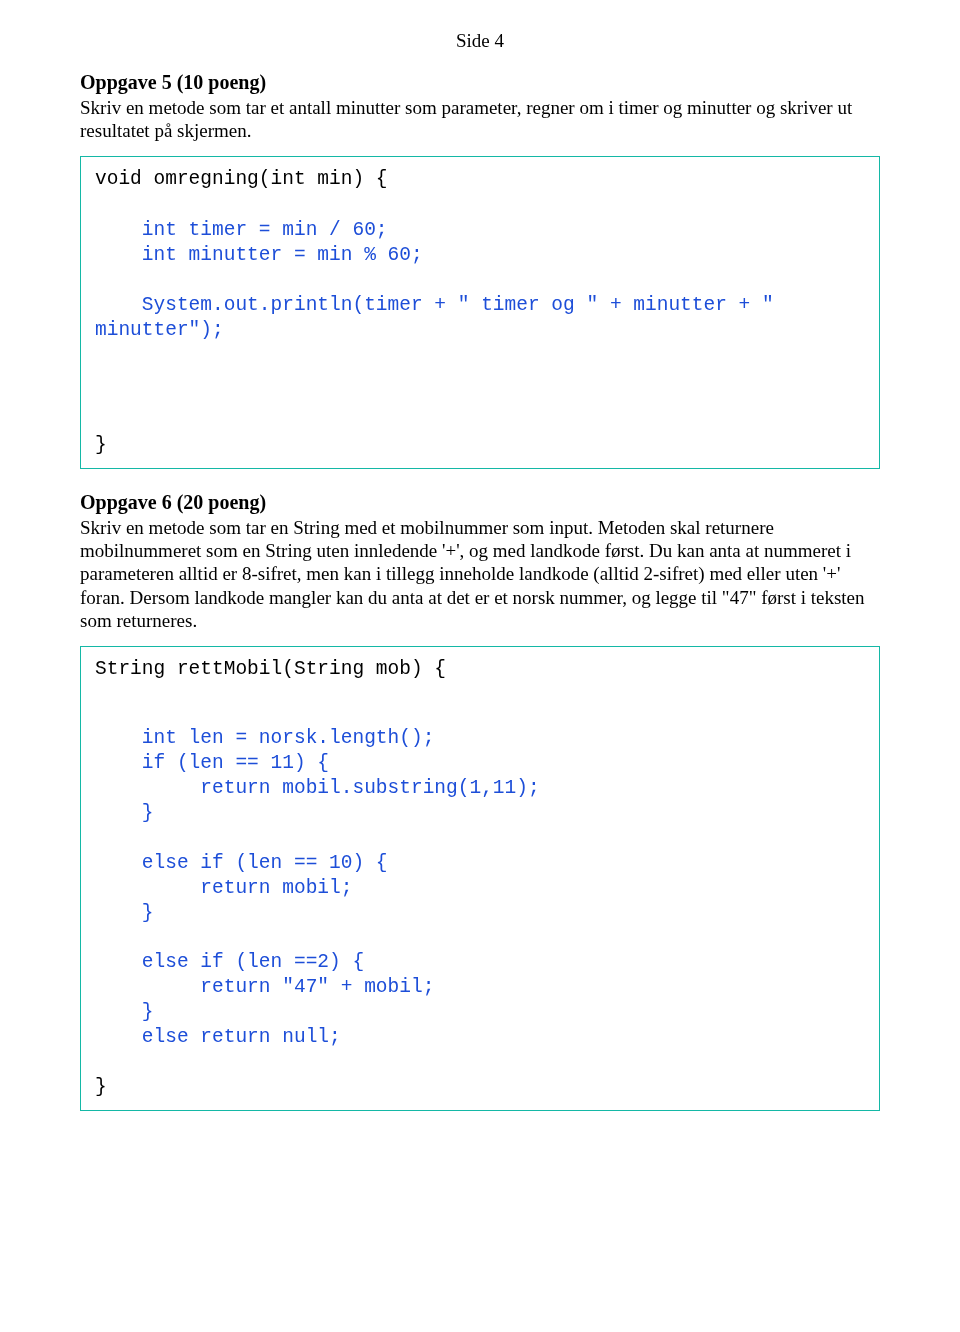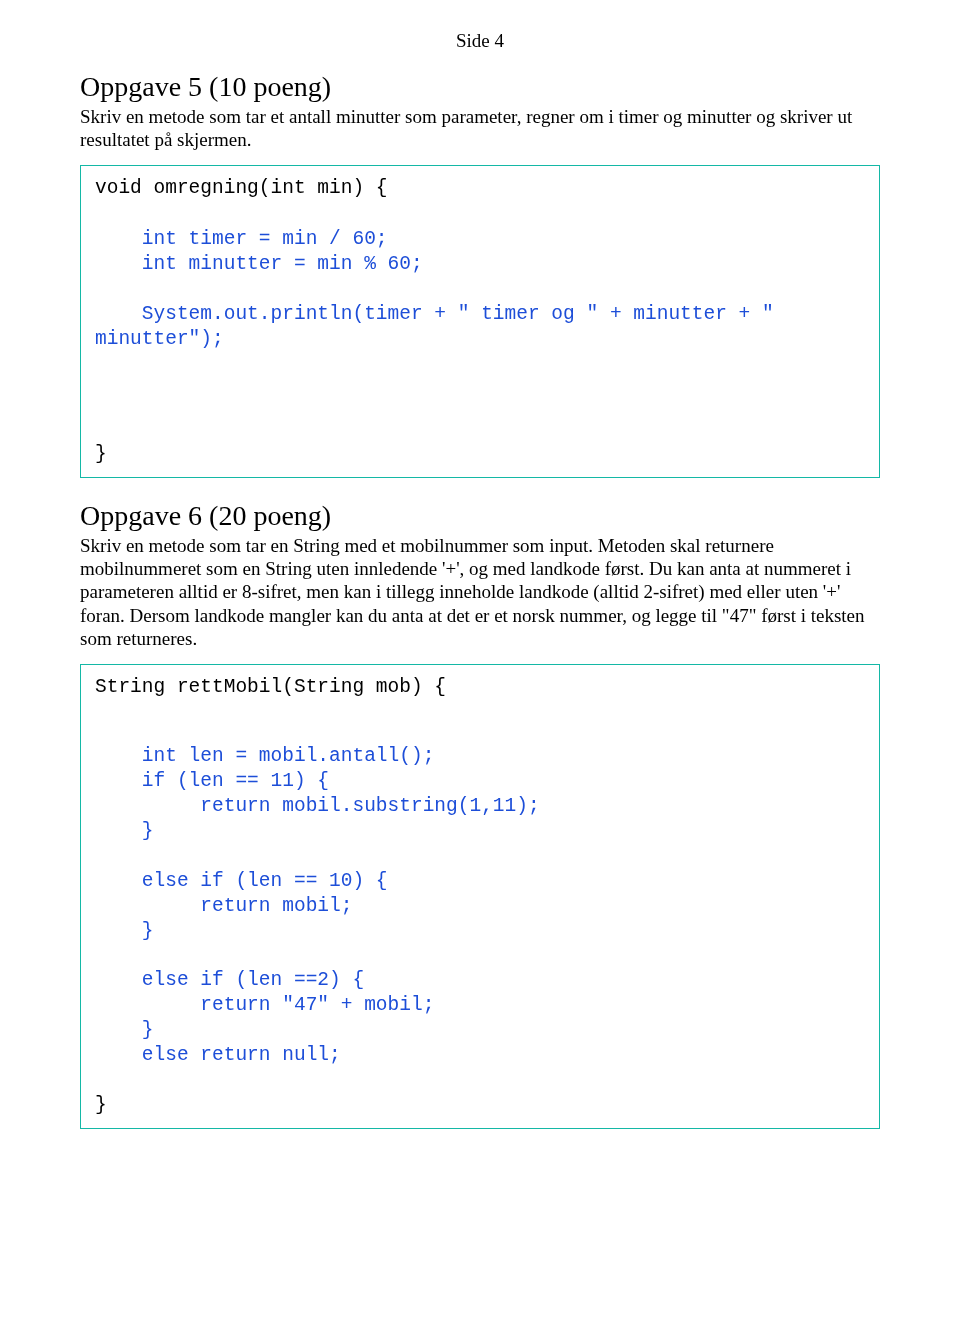--- a/index.html
+++ b/index.html
@@ -19,8 +19,8 @@
     margin-bottom: 14px;
   }
   .heading {
-    font-size: 28px;
-    font-weight: normal;
+    font-size: 20px;
+    font-weight: bold;
     margin: 19px 0 2px 0;
   }
   .para {

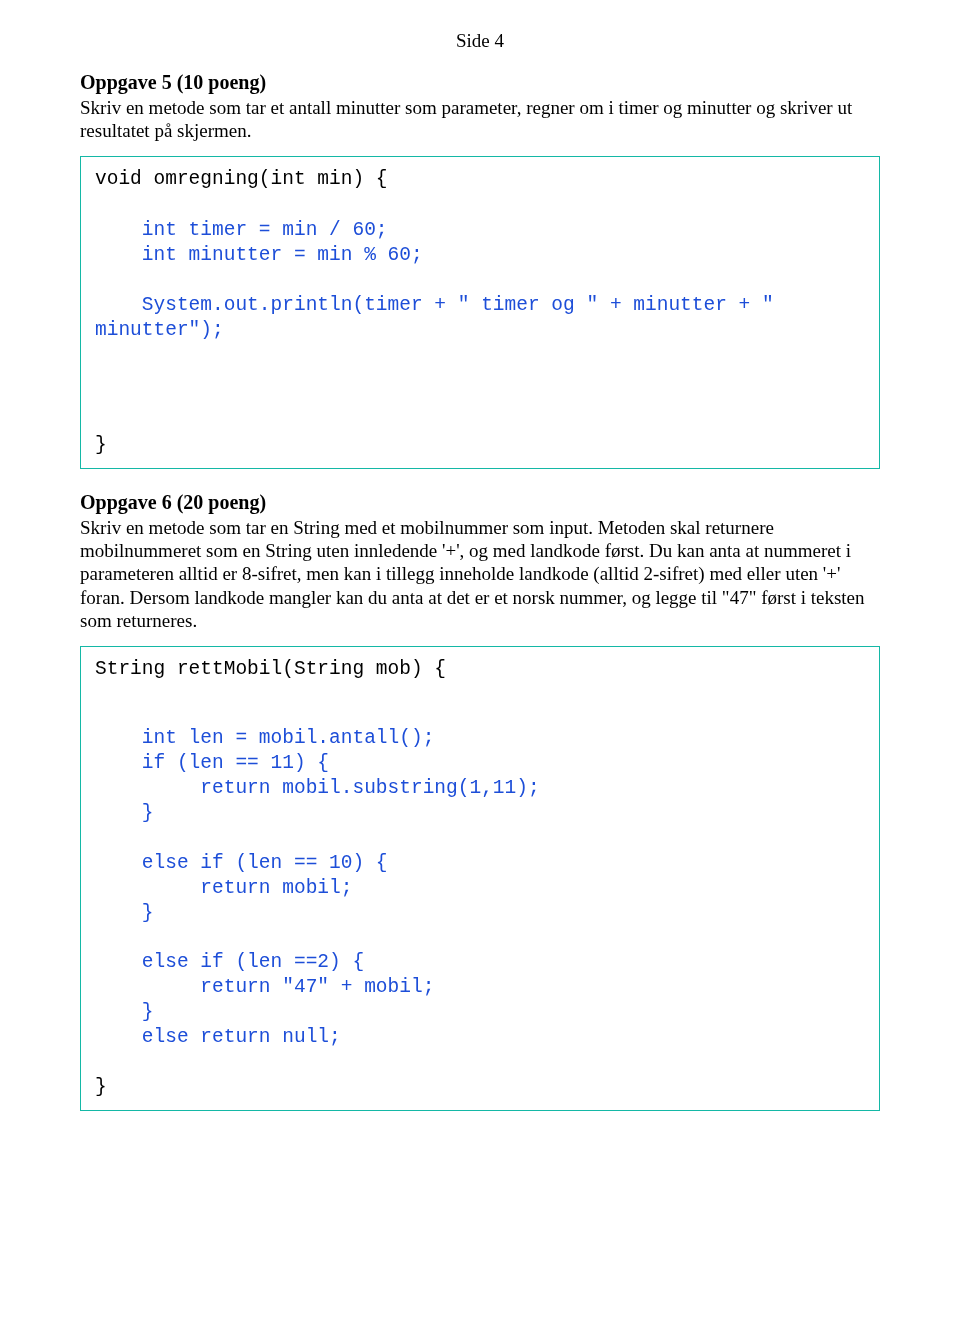--- a/index.html
+++ b/index.html
@@ -77,7 +77,7 @@
   <div class="codebox">
 <pre>String rettMobil(String mob) {</pre>
 <div class="blank-md"></div>
-<pre class="red">    int len = mobil.antall();</pre>
+<pre class="red">    int len = norsk.length();</pre>
 <pre class="red">    if (len == 11) {</pre>
 <pre class="red">         return mobil.substring(1,11);</pre>
 <pre class="red">    }</pre>

